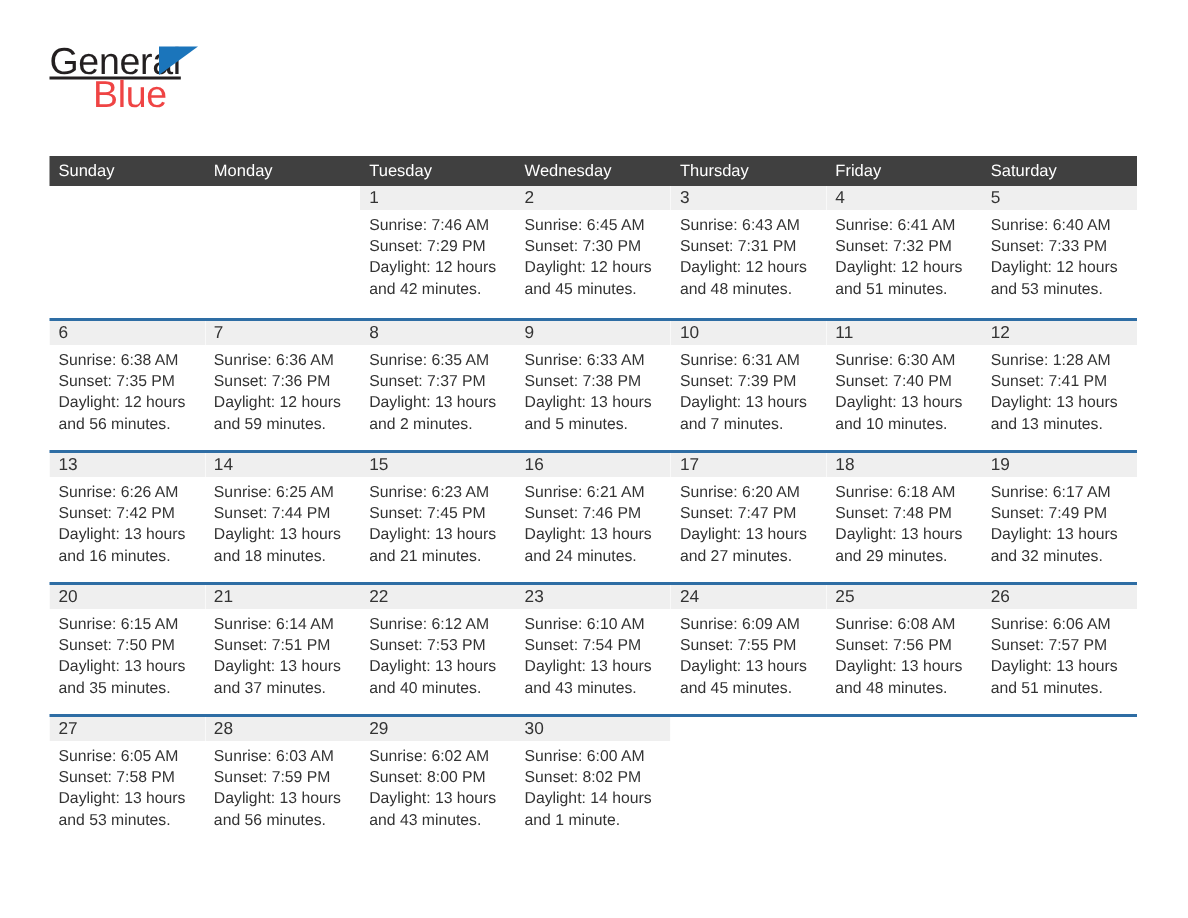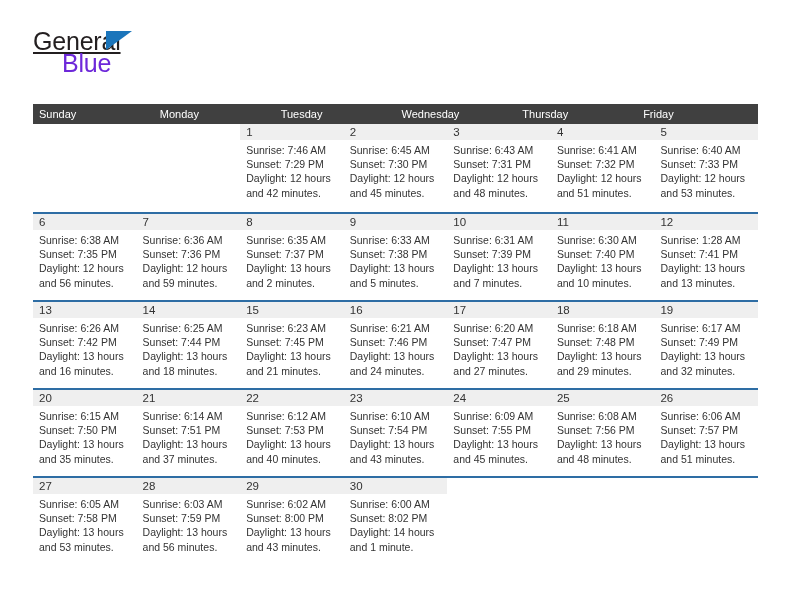--- a/index.html
+++ b/index.html
@@ -65,7 +65,7 @@
     top: 22px;
     font-size: 25px;
     letter-spacing: -0.2px;
-    color: #6d28d9;
+    color: #ef4444;
     line-height: 26px;
   }
 

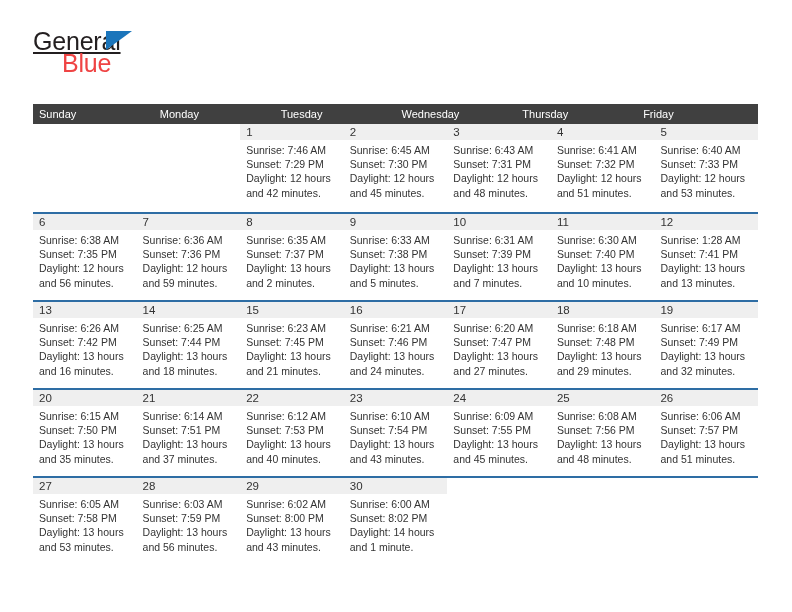--- a/index.html
+++ b/index.html
@@ -177,6 +177,7 @@
       <div class="weekday">Wednesday</div>
       <div class="weekday">Thursday</div>
       <div class="weekday">Friday</div>
+      <div class="weekday">Saturday</div>
     </div>
 
     <div id="weeks-container">

